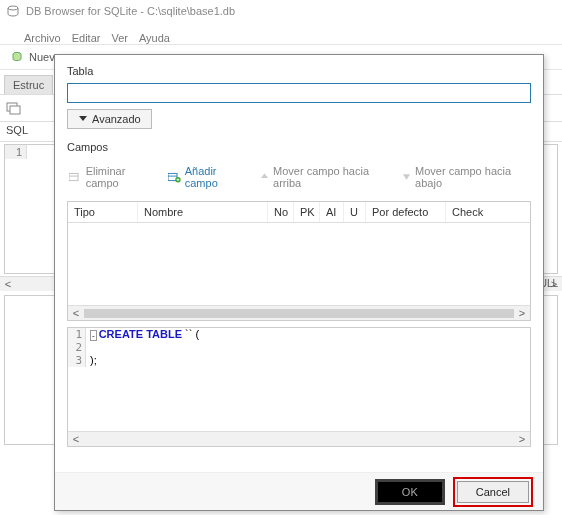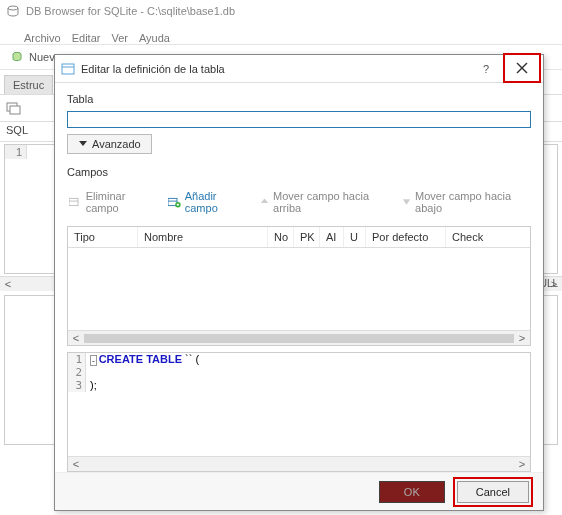--- a/index.html
+++ b/index.html
@@ -104,20 +104,6 @@
 <div class="nullbadge">s: NULL</div>
 
 <div class="modal">
-  <div class="mtitle">
-    <svg width="14" height="14" viewBox="0 0 14 14">
-        <rect x="1" y="2" width="12" height="10" fill="none" stroke="#5aa3d8"></rect>
-        <line x1="1" y1="5" x2="13" y2="5" stroke="#5aa3d8"></line>
-      </svg>
-    <span class="txt">Editar la definición de la tabla</span>
-    <span class="help">?</span>
-    <div class="closebox">
-      <svg viewBox="0 0 12 12">
-          <line x1="1" y1="1" x2="11" y2="11" stroke="#333" stroke-width="1.4"></line>
-          <line x1="11" y1="1" x2="1" y2="11" stroke="#333" stroke-width="1.4"></line>
-        </svg>
-    </div>
-  </div>
 
   <div class="mbody">
     <div class="lbl">Tabla</div>

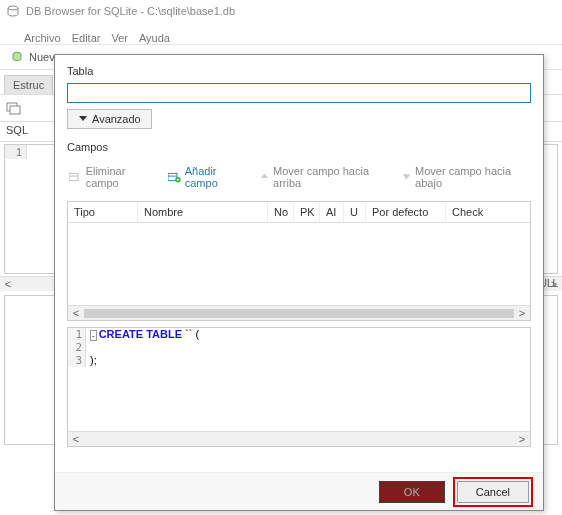--- a/index.html
+++ b/index.html
@@ -44,7 +44,7 @@
 .code{padding:0 4px}
 .kw{color:#1818c4;font-weight:bold}
 .mfooter{height:38px;display:flex;align-items:center;justify-content:flex-end;gap:8px;padding:0 10px;border-top:1px solid #eee;background:#f7f7f7}
-.okbtn{border:1px solid #404040;background:#7f1d1d;color:#aaa;padding:4px 24px}
+.okbtn{border:3px solid #404040;background:#000000;color:#aaa;padding:4px 24px}
 .cancelwrap{border:2px solid #d40000;padding:2px}
 .cancelbtn{border:1px solid #999;background:#efefef;color:#222;padding:4px 18px;cursor:pointer}
 .nullbadge{position:absolute;right:4px;top:278px;font-size:10px;color:#555}

